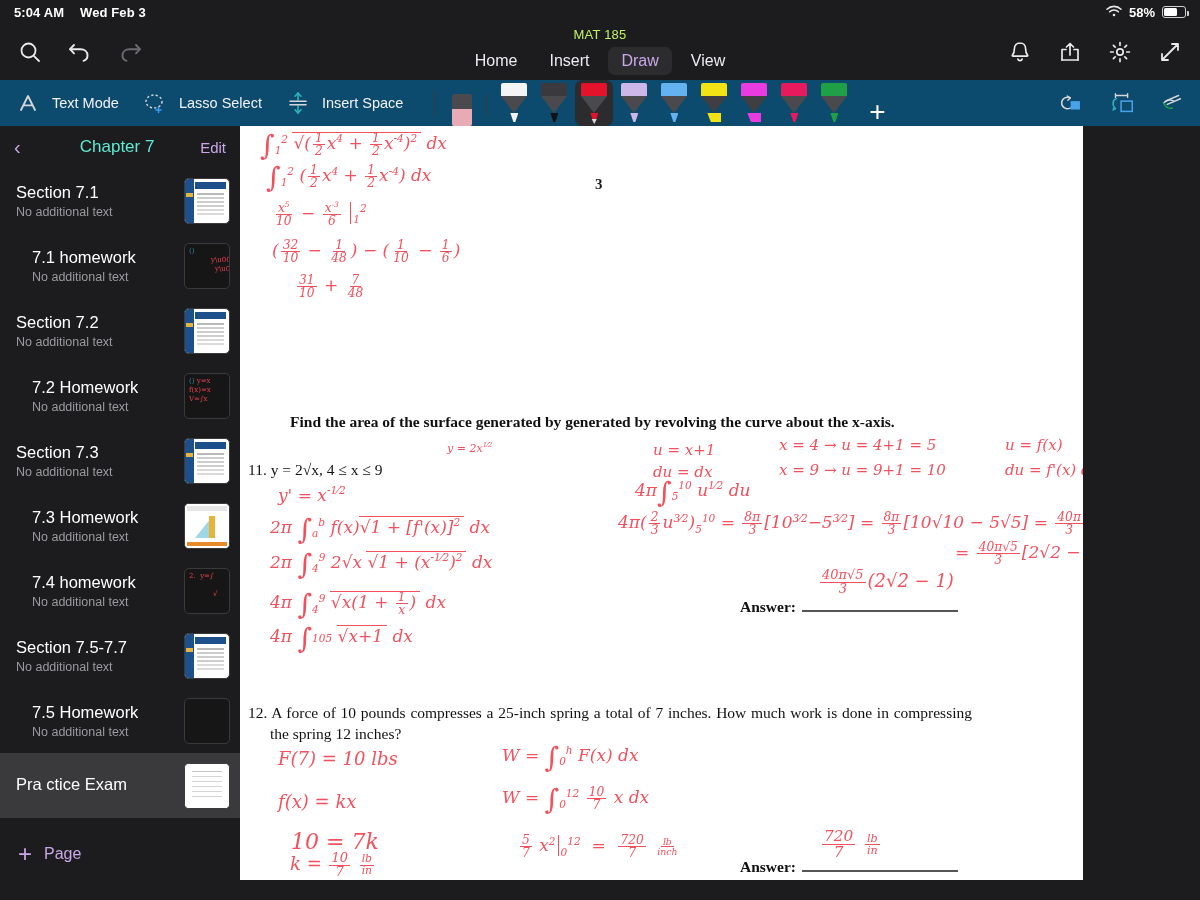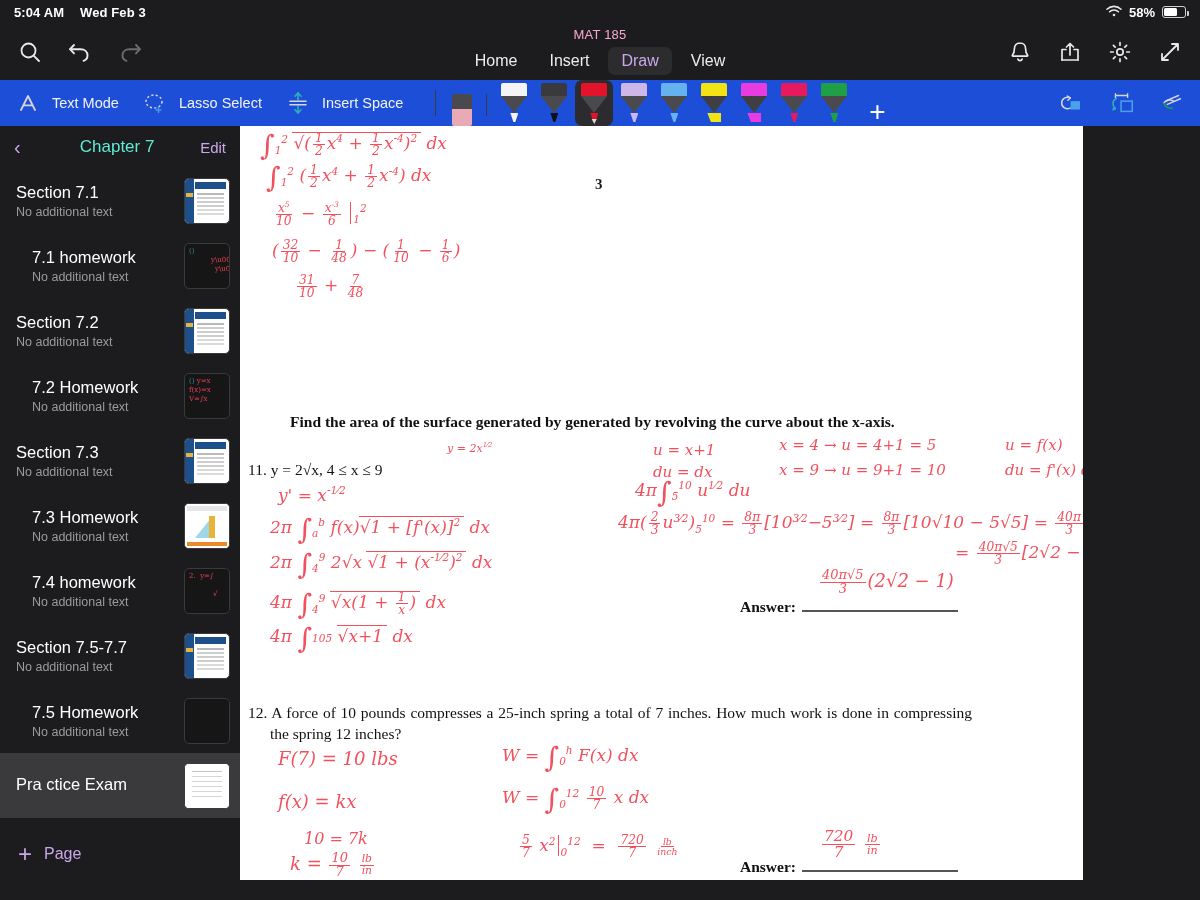--- a/index.html
+++ b/index.html
@@ -23,7 +23,7 @@
   .ic.dim { color:#6c6c70; }
 
   .doc-center { position:absolute; left:0; right:0; top:0; display:flex; flex-direction:column; align-items:center; pointer-events:none; }
-  .doc-title { font-size:13px; color:#f9a8d4; margin-top:3px; letter-spacing:.2px; }
+  .doc-title { font-size:13px; color:#bef264; margin-top:3px; letter-spacing:.2px; }
   .tabs { display:flex; gap:6px; margin-top:5px; pointer-events:auto; }
   .tab { font-size:16px; color:#ececf1; padding:5px 13px; border-radius:7px; }
   .tab.active { background:#2c2c2e; color:#c9a7e8; font-weight:500; }

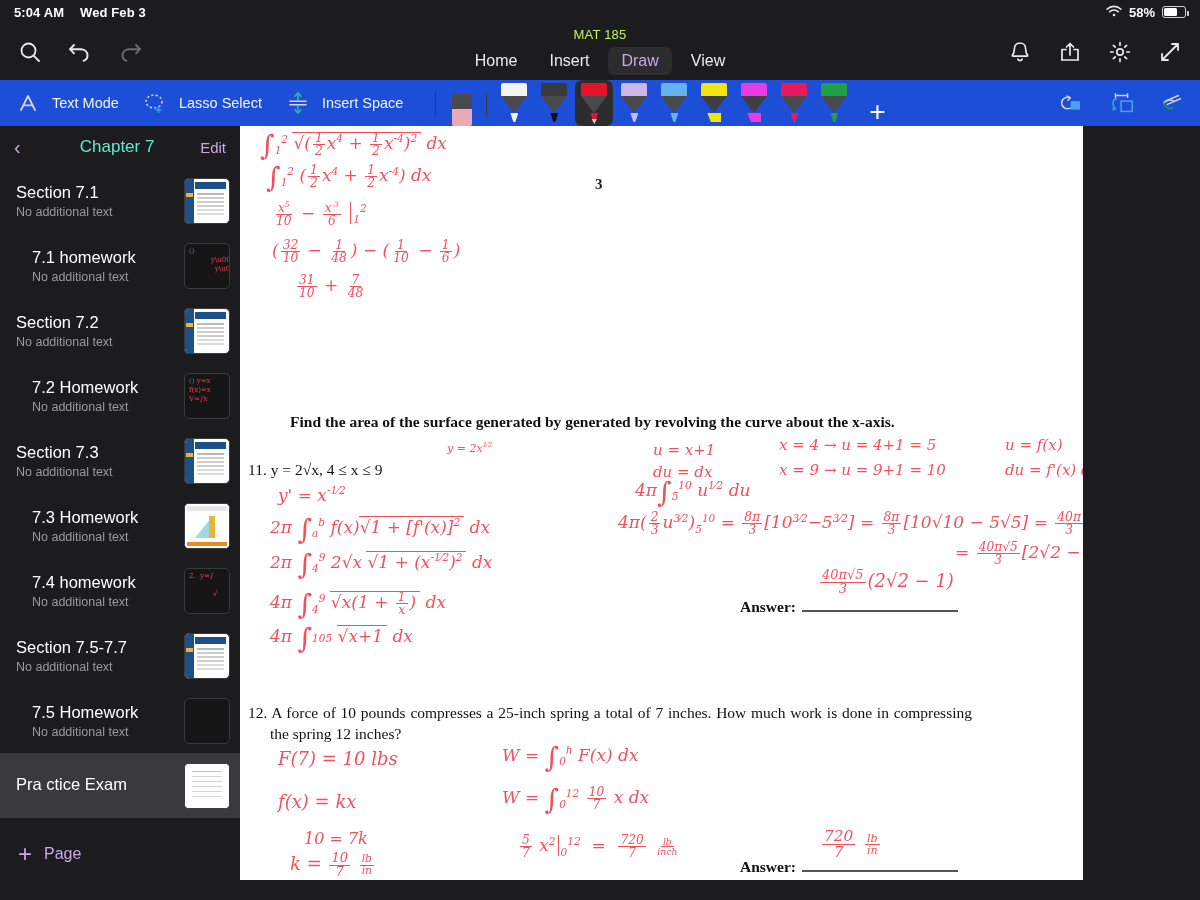--- a/index.html
+++ b/index.html
@@ -29,7 +29,7 @@
   .tab.active { background:#2c2c2e; color:#c9a7e8; font-weight:500; }
 
   
-  .toolbar { height:46px; background:#1d4ed8; display:flex; align-items:center; padding:0 14px; gap:0; }
+  .toolbar { height:46px; background:#0c4a6e; display:flex; align-items:center; padding:0 14px; gap:0; }
   .tool-grp { display:flex; align-items:center; gap:10px; margin-right:22px; }
   .tool-grp .lbl { font-size:14.5px; color:#f2f2f4; }
   .tb-sep { width:1px; height:26px; background:#3a3a3c; margin:0 10px; }

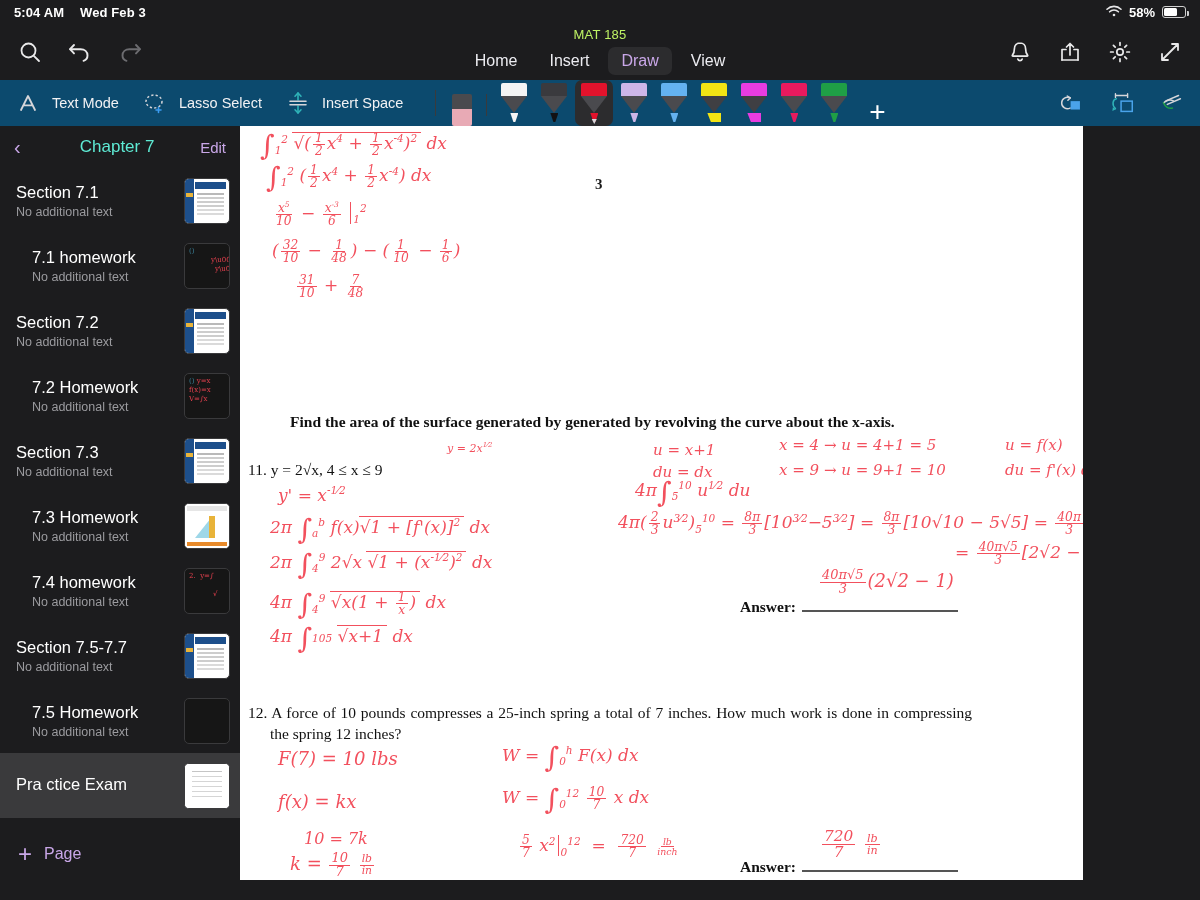--- a/index.html
+++ b/index.html
@@ -634,7 +634,7 @@
 
       <div class="hw" style="left:38px;top:622px;font-size:18px;">F(7) = 10 lbs</div>
       <div class="hw" style="left:38px;top:665px;font-size:18px;">f(x) = kx</div>
-      <div class="hw" style="left:64px;top:703px;font-size:16px;">10 = 7k</div>
+      <div class="hw" style="left:51px;top:703px;font-size:22px;">10 = 7k</div>
       <div class="hw" style="left:50px;top:726px;font-size:18px;">k = <span class="frac">
             <span class="n">10</span>
             <span class="d">7</span>

